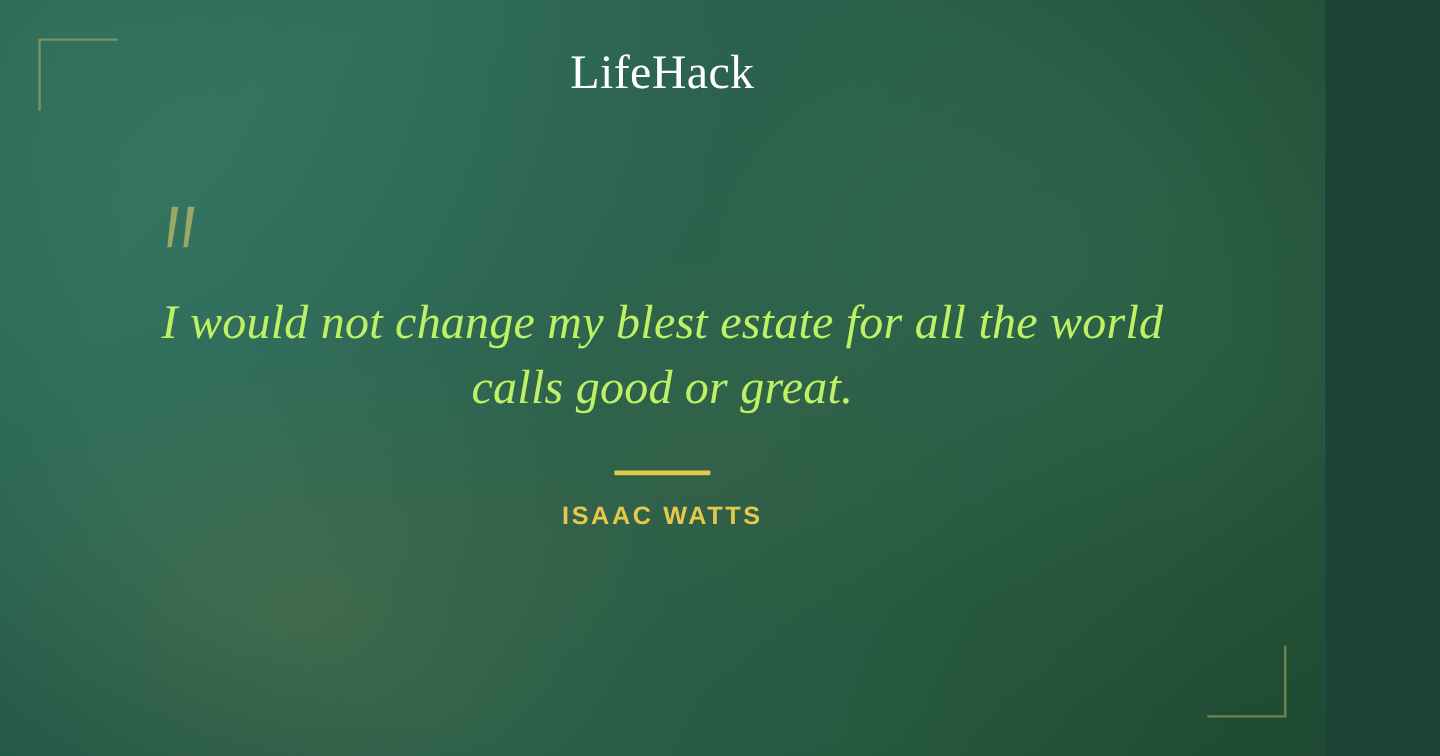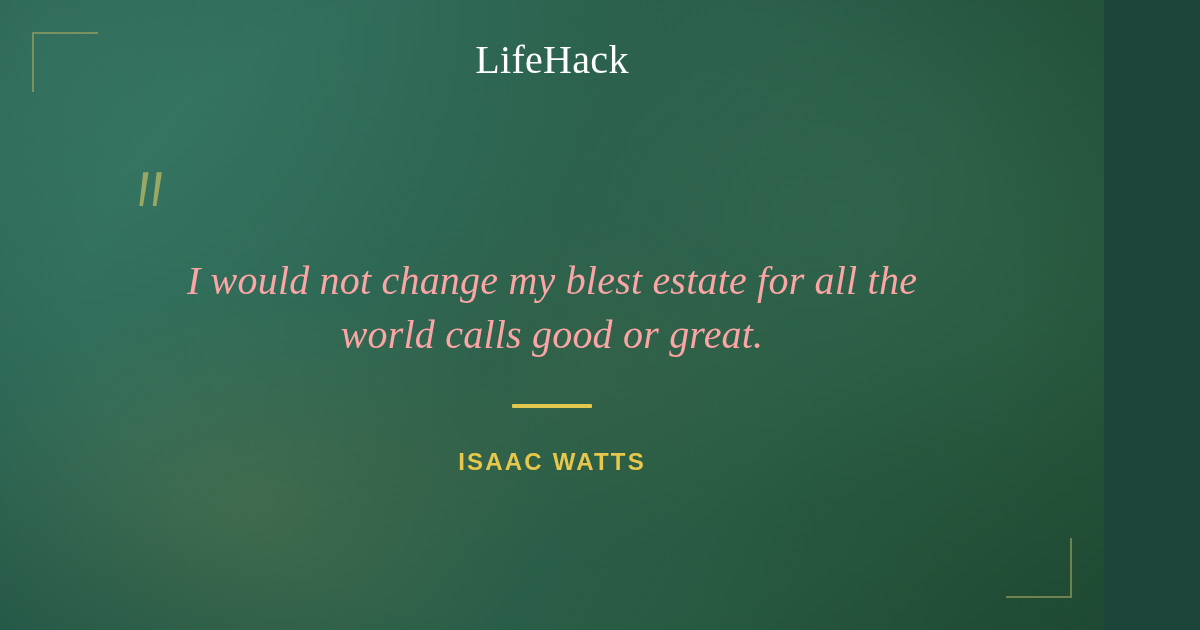--- a/index.html
+++ b/index.html
@@ -113,7 +113,7 @@
   .quote-mark svg { display: block; }
 
   .quote-text {
-    margin: 16px;
+    margin: 4px;
     padding: 0 120px;
     text-align: center;
     font-family: "Liberation Serif", "DejaVu Serif", serif;
@@ -121,7 +121,7 @@
     font-weight: 400;
     font-size: 40px;
     line-height: 54px;
-    color: #fca5a5;
+    color: #bef264;
     letter-spacing: 0.2px;
     padding-top: 68px;
   }

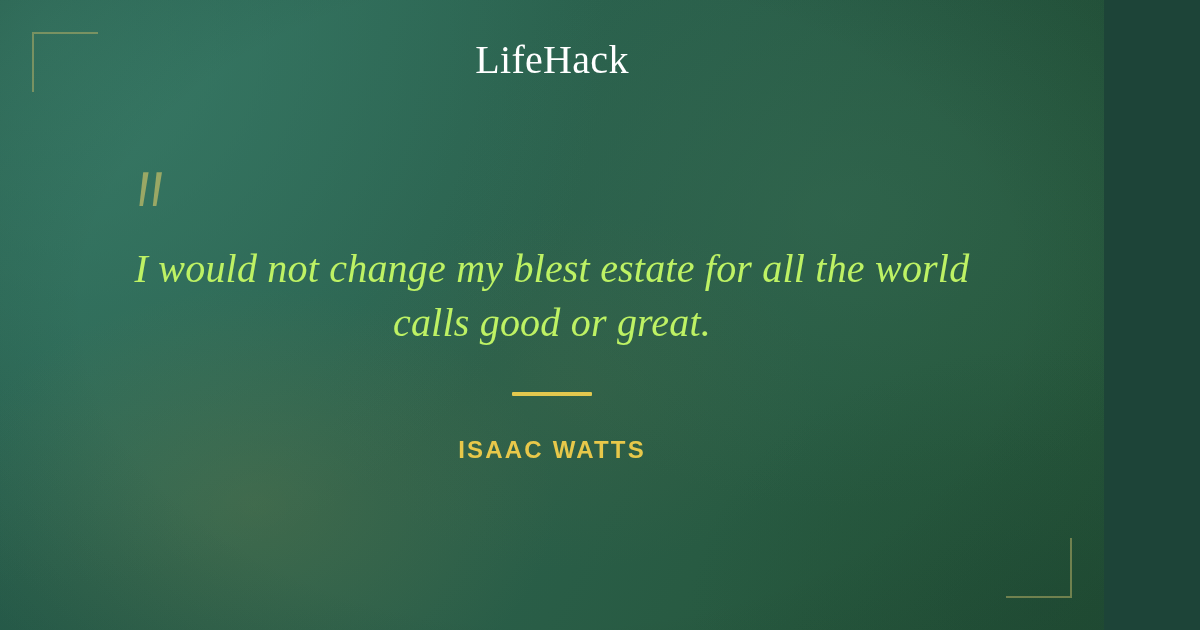--- a/index.html
+++ b/index.html
@@ -135,10 +135,10 @@
   }
 
   .author {
-    margin: 40px auto 0 auto;
+    margin: 23px auto 0 auto;
     text-align: center;
     font-family: "Liberation Sans", "DejaVu Sans", sans-serif;
-    font-size: 24px;
+    font-size: 21px;
     font-weight: 700;
     letter-spacing: 2.2px;
     color: #e8c84a;

